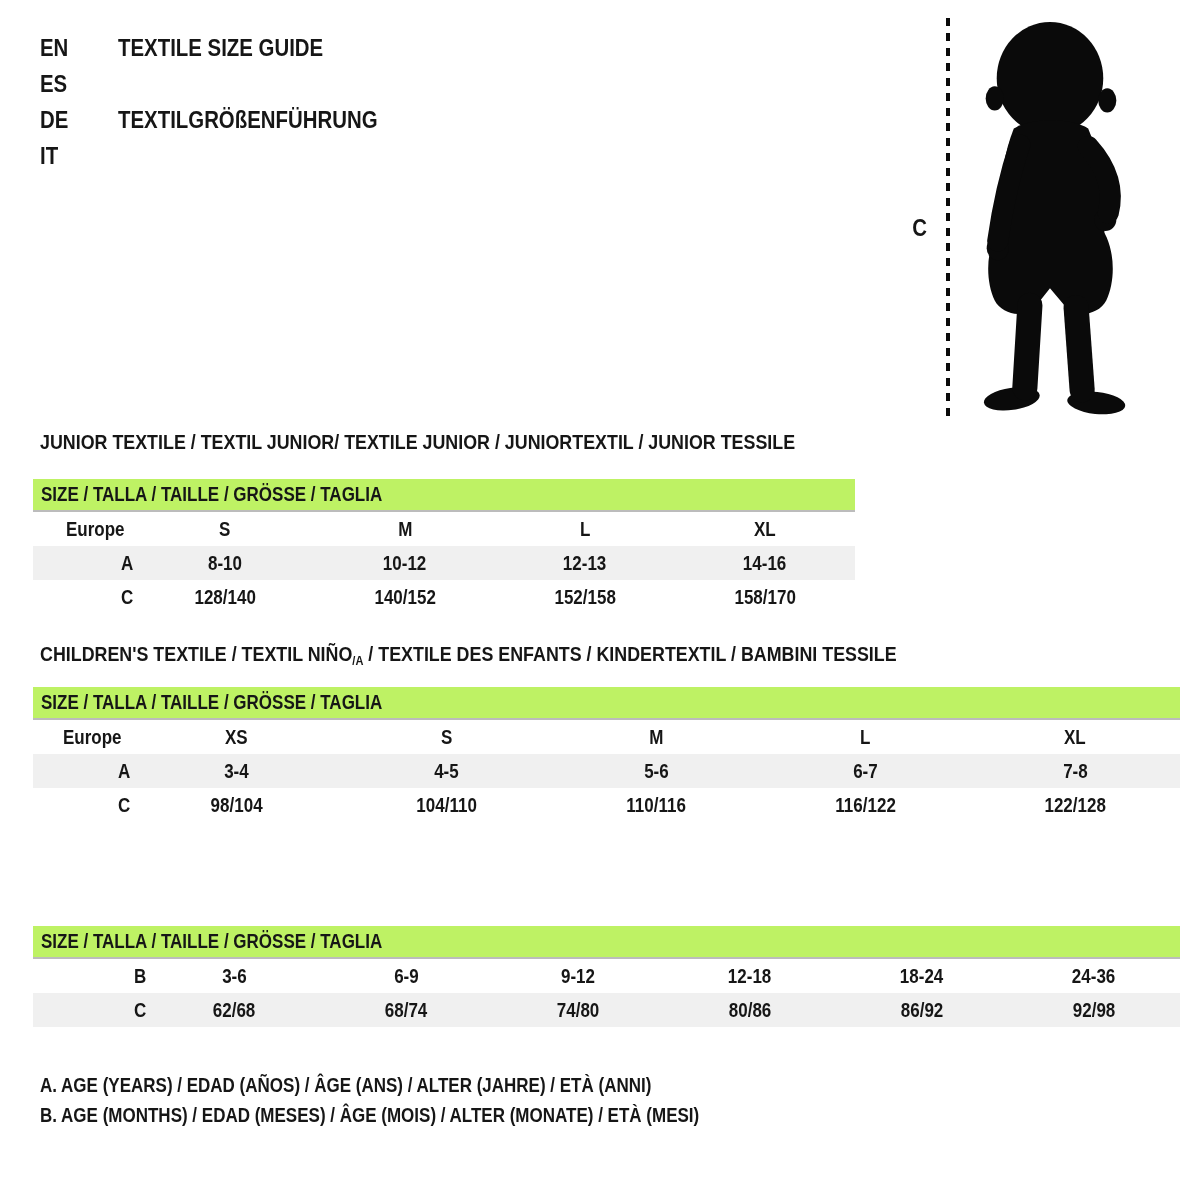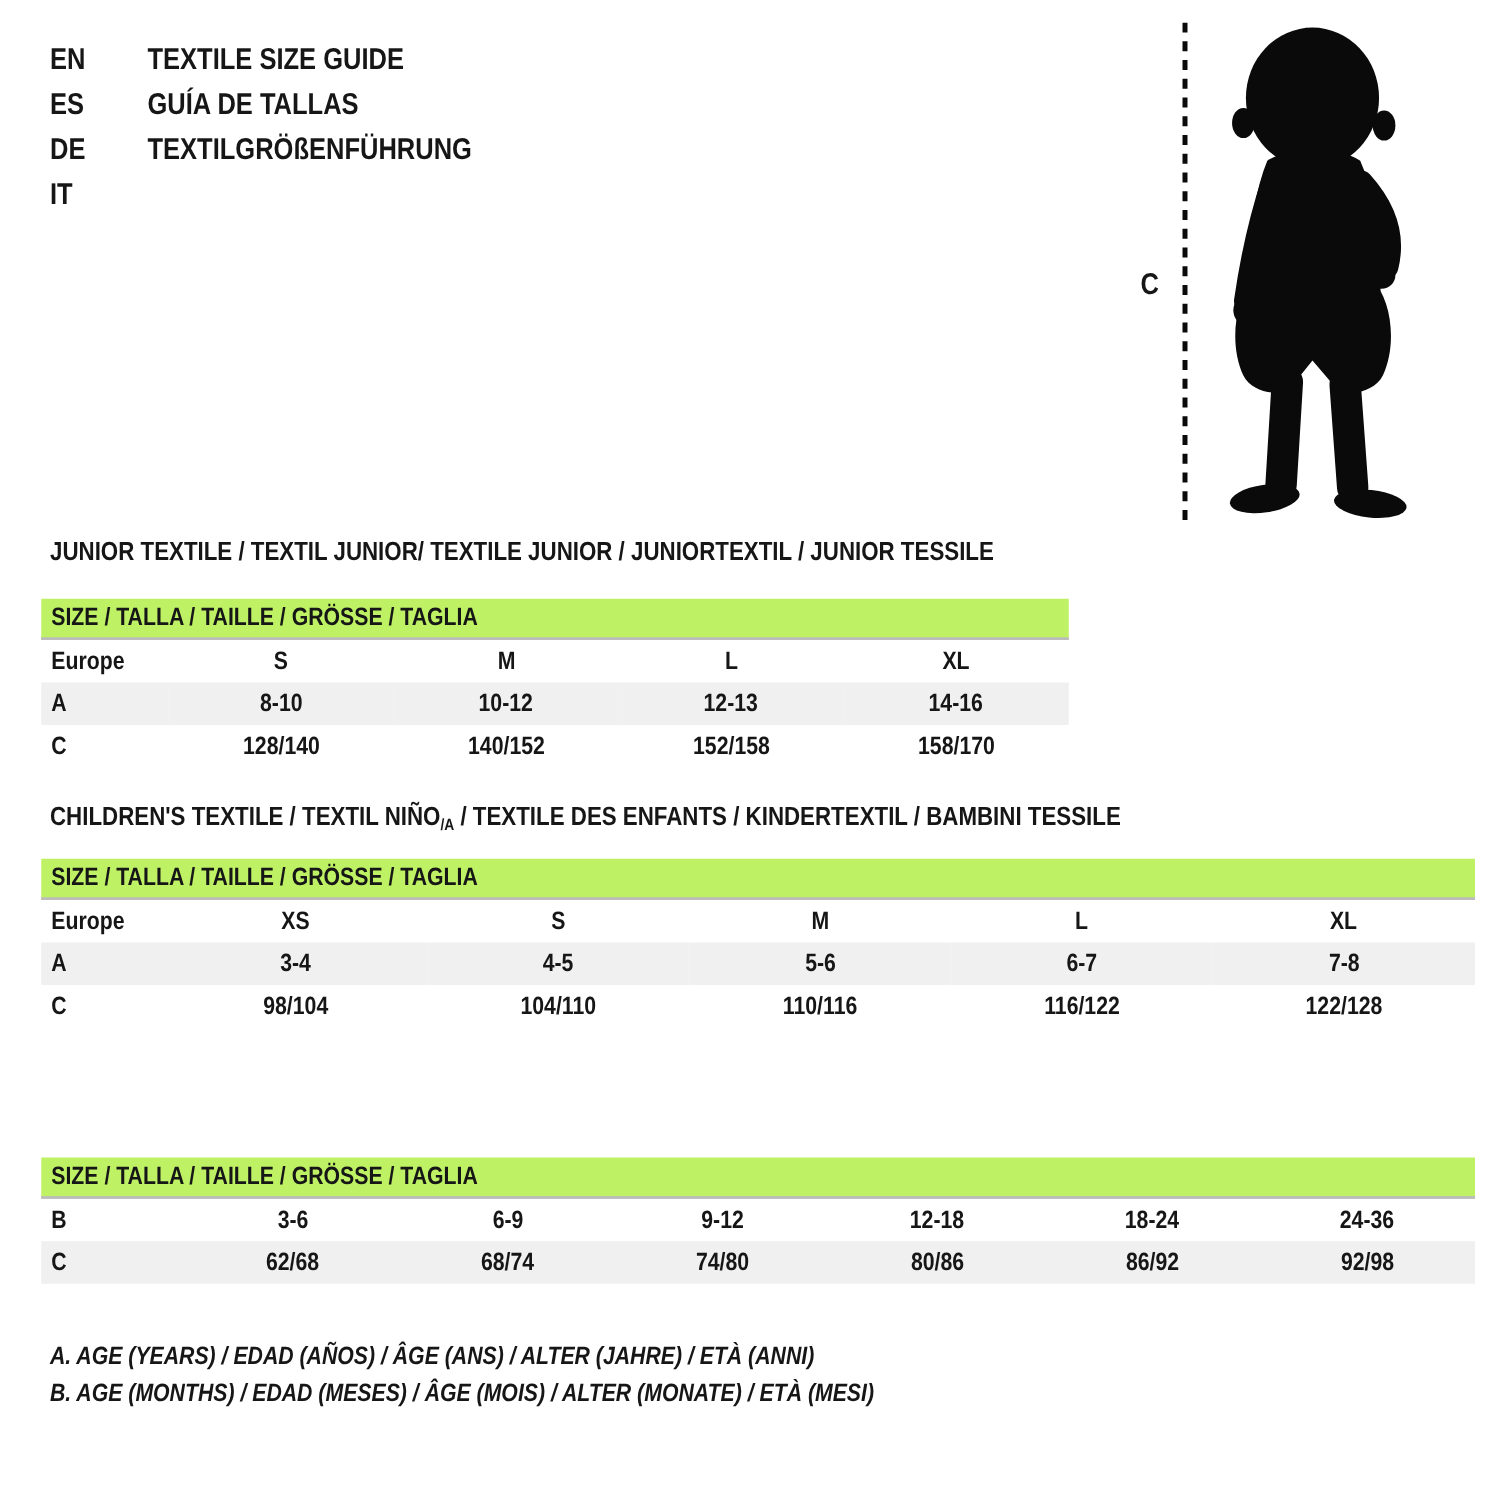--- a/index.html
+++ b/index.html
@@ -69,7 +69,6 @@
     </div>
     <div class="lang-row">
       <span class="lang-code"><span class="cx">ES</span></span>
-      <span class="lang-title"><span class="cx">GUÍA DE TALLAS</span></span>
     </div>
     <div class="lang-row">
       <span class="lang-code"><span class="cx">DE</span></span>

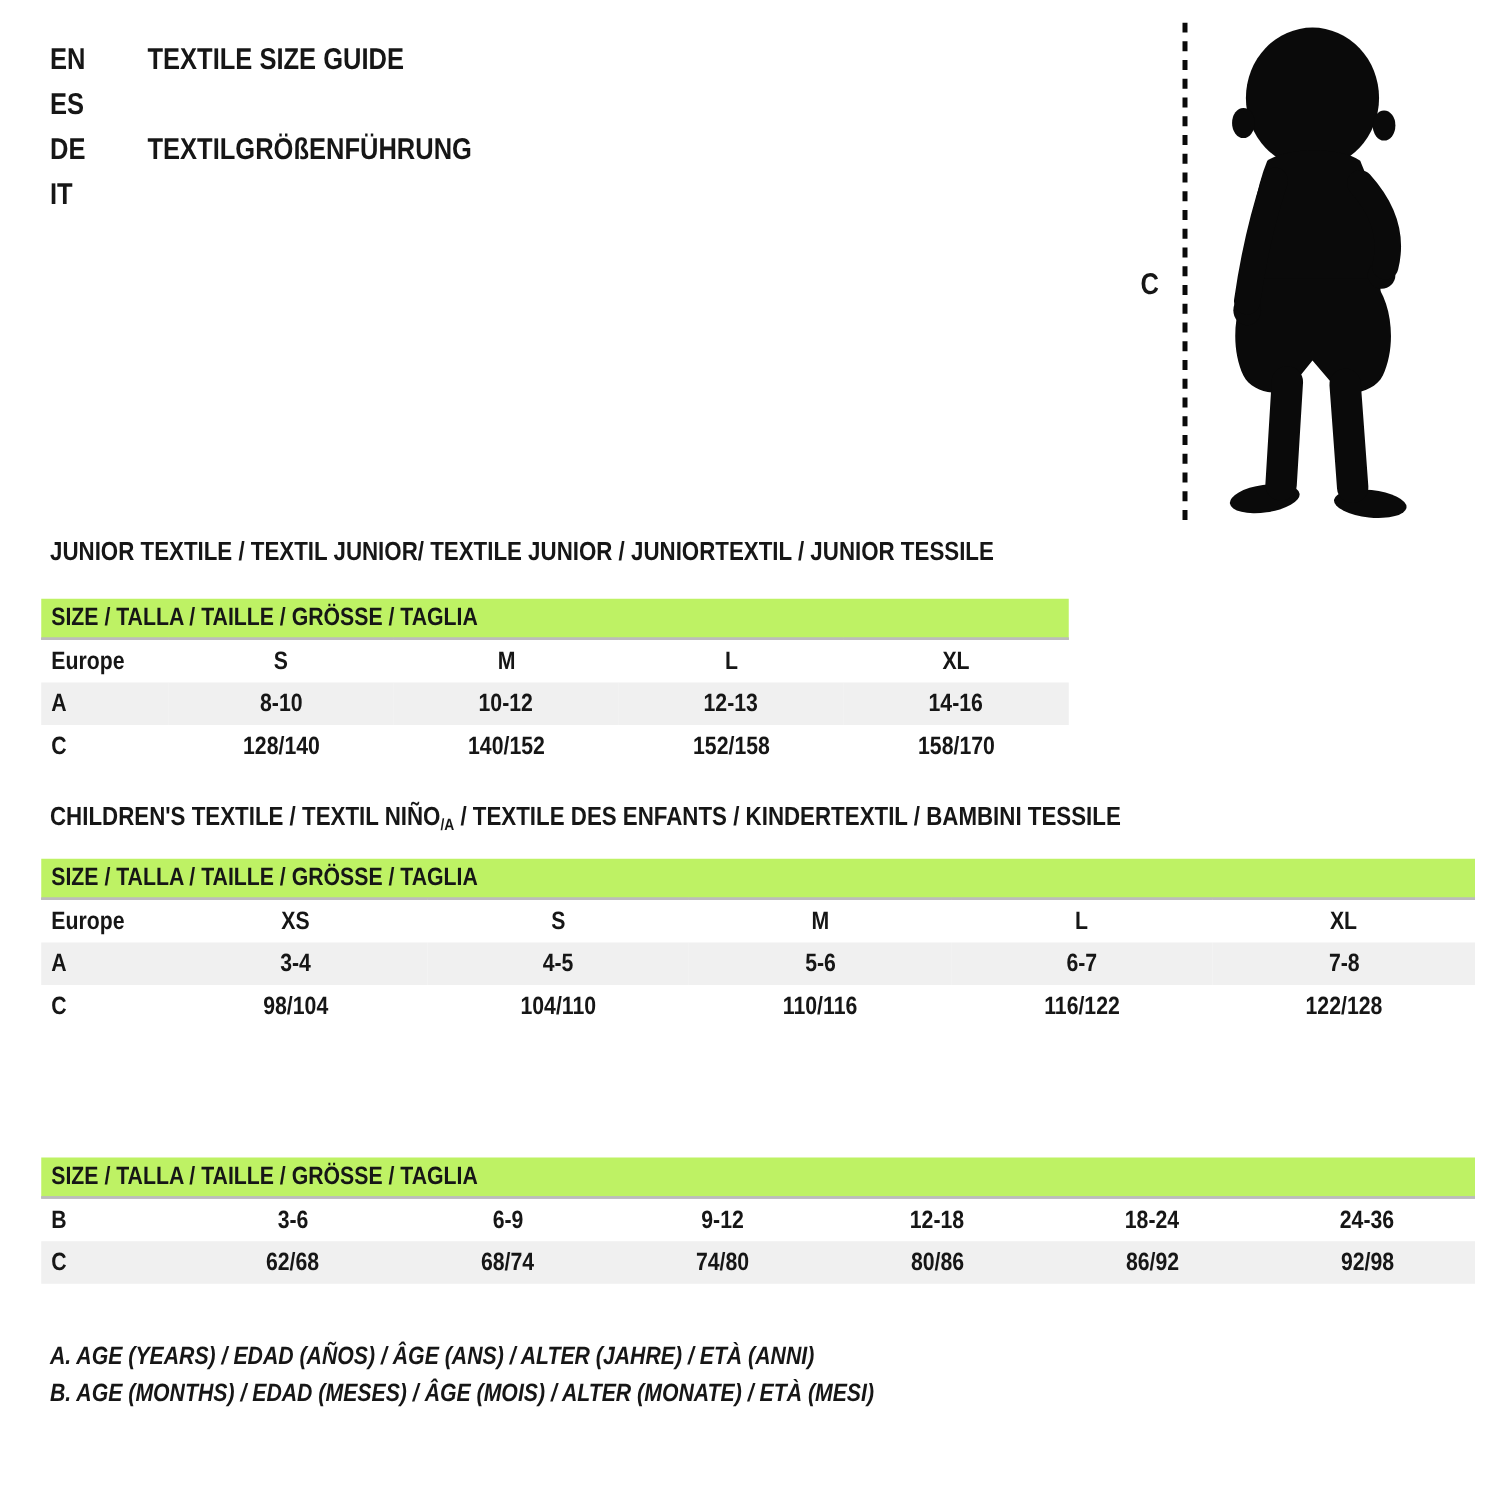--- a/index.html
+++ b/index.html
@@ -50,7 +50,7 @@
     font-weight: bold;
   }
   td { height: 34px; padding: 0; text-align: center; font-size: 20px; font-weight: bold; }
-  td.row-label { text-align: left; padding-left: 8px; }
+  td.row-label { text-align: right; padding-left: 8px; }
   tr.stripe { background: #f0f0f0; }
 
   

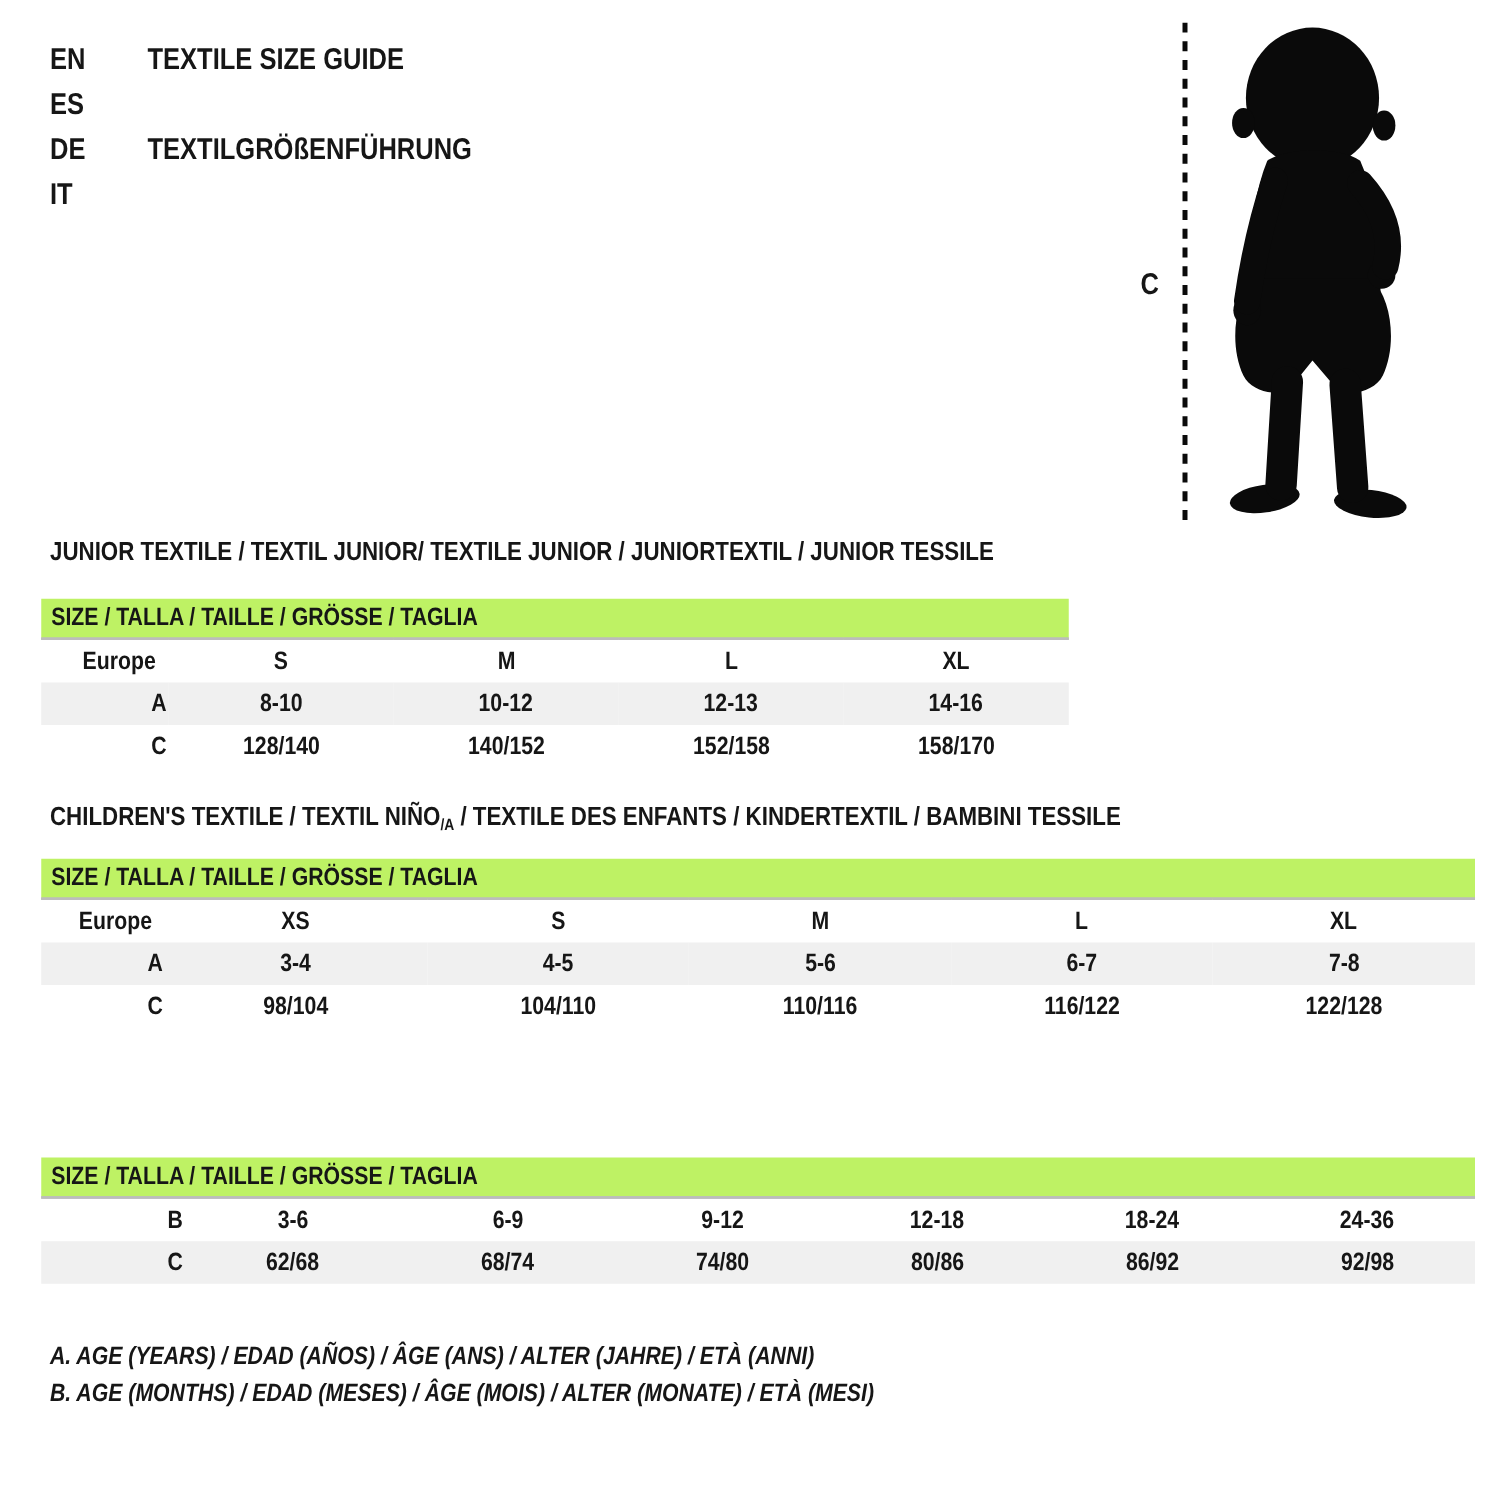--- a/index.html
+++ b/index.html
@@ -55,7 +55,7 @@
 
   
   .footnotes { position: absolute; left: 40px; top: 1070px; }
-  .footnote { font-size: 20px; line-height: 30px; font-style: italic; }
+  .footnote { font-size: 20px; line-height: 30px; }
 </style>
 </head>
 <body>

